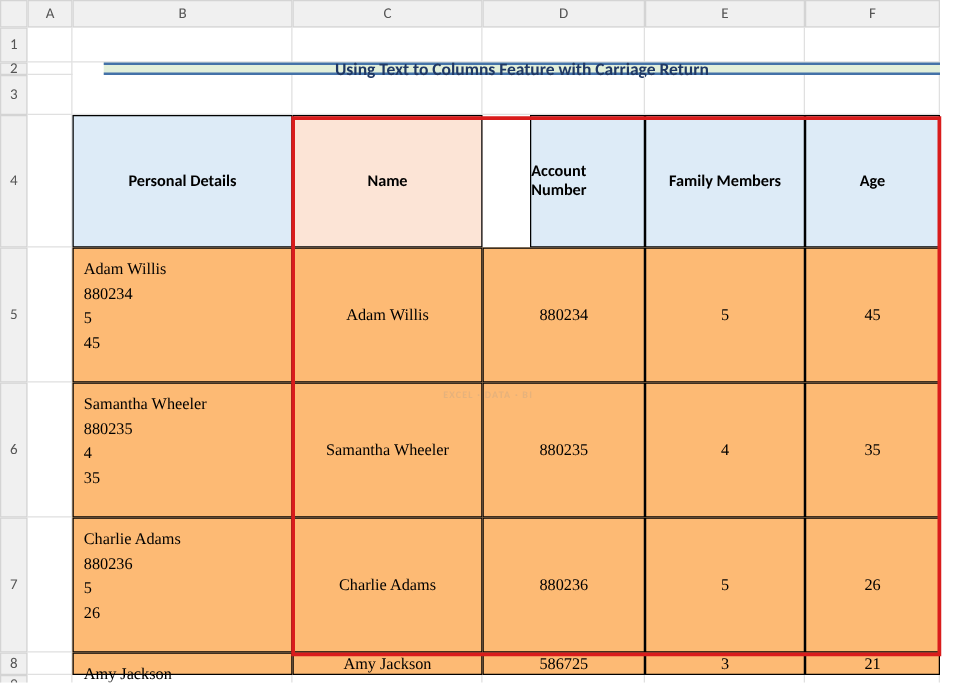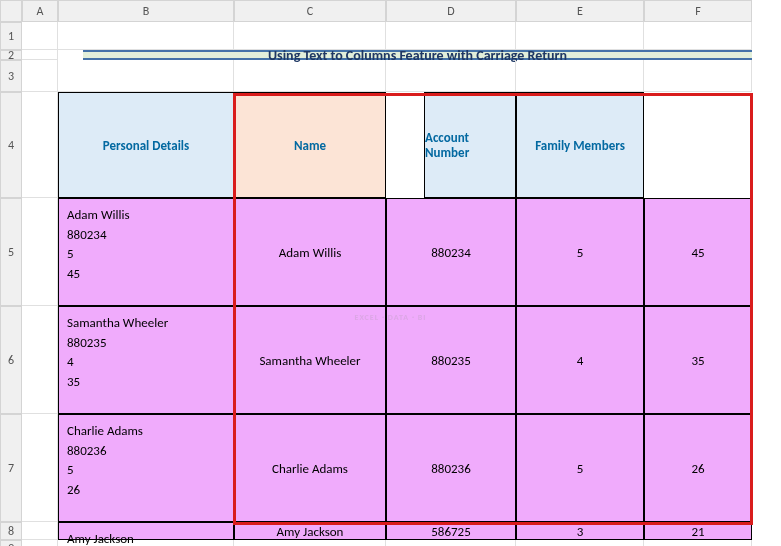--- a/index.html
+++ b/index.html
@@ -55,7 +55,7 @@
       justify-content: center;
       font-weight: bold;
       font-size: 13px;
-      color: #0369a1;
+      color: #000000;
     }
     .th-name { background: #fce4d6; }
     .td {

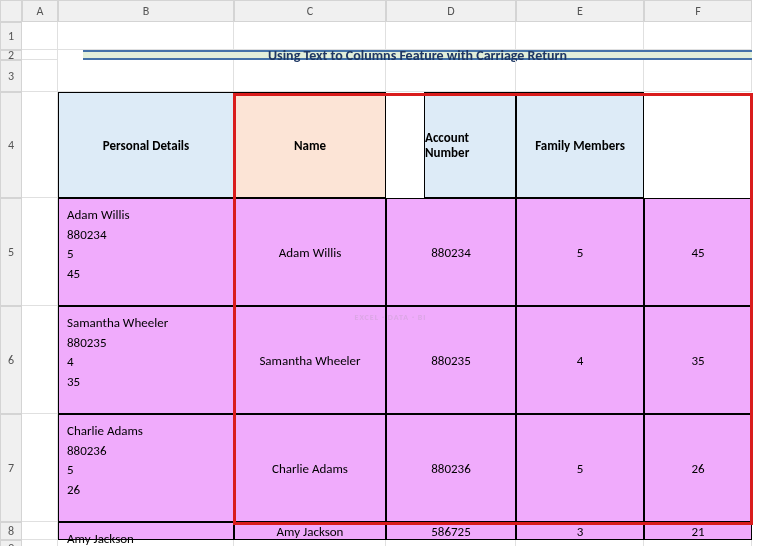--- a/index.html
+++ b/index.html
@@ -137,6 +137,7 @@
     <div class="th th-name" style="grid-area: 5 / 4;">Name</div>
     <div class="th" style="grid-area: 5 / 5; margin-left: 38px;">Account Number</div>
     <div class="th" style="grid-area: 5 / 6; text-align: right;">Family Members</div>
+    <div class="th" style="grid-area: 5 / 7;">Age</div>
     <div class="cell" style="grid-area: 6 / 2;"></div>
     <div class="td td-personal" style="grid-area: 6 / 3;">Adam Willis
 880234

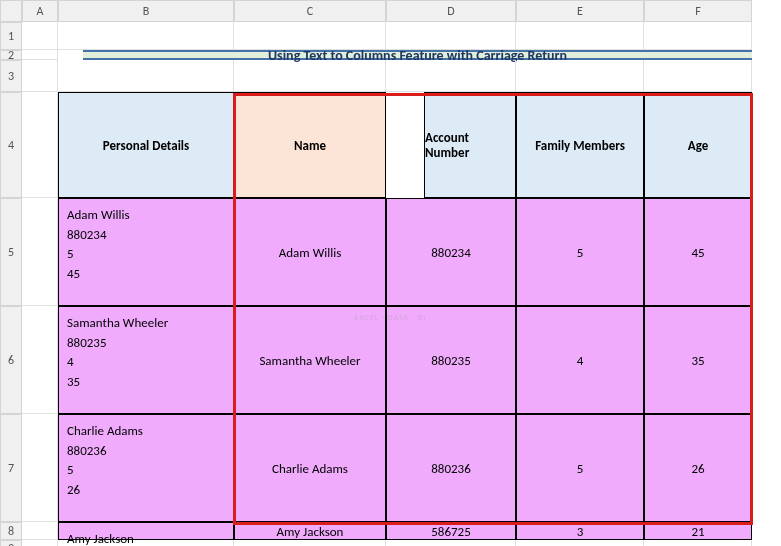--- a/index.html
+++ b/index.html
@@ -65,7 +65,8 @@
       justify-content: center;
       padding: 2px 6px;
       text-align: center;
-      background: #f0abfc;
+      background: #fdba74;
+      font-family: Liberation Serif, serif;
     }
     .td-personal {
       align-items: flex-start;

